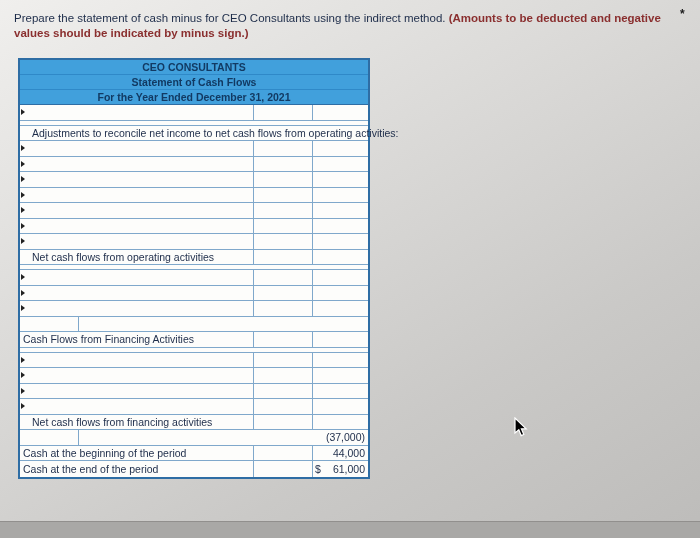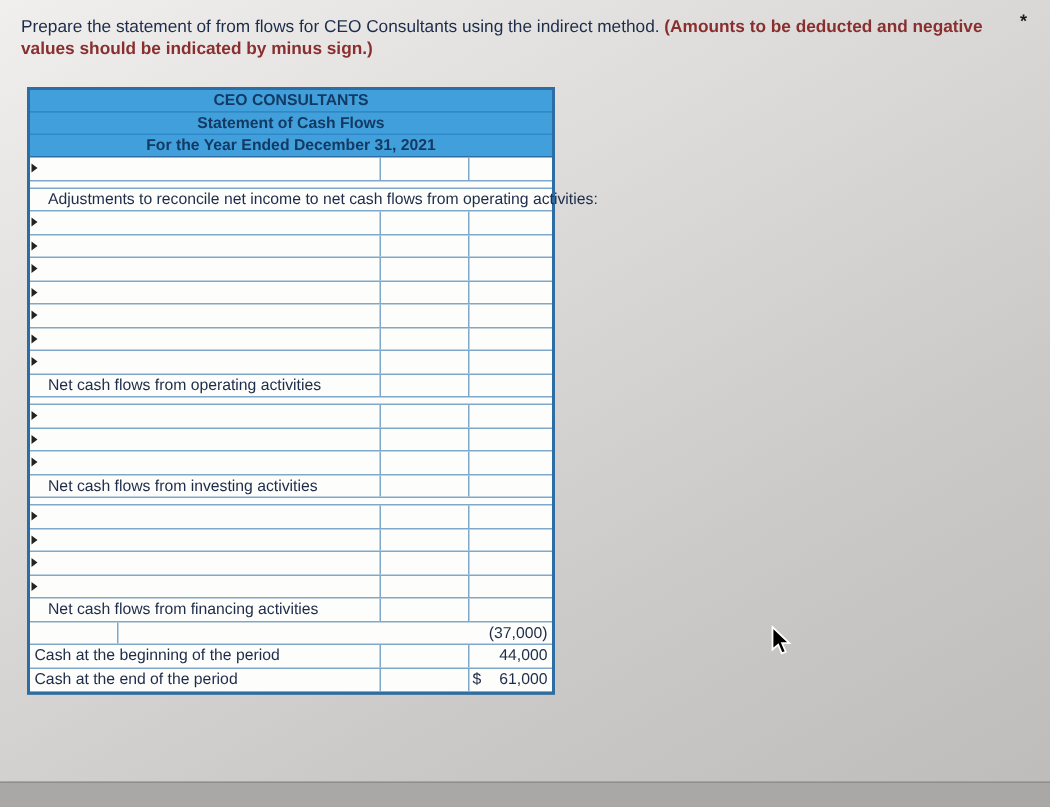--- a/index.html
+++ b/index.html
@@ -61,7 +61,7 @@
 <div class="screen">
 
   <div class="instructions">
-    <span>Prepare the statement of from flows for CEO Consultants using the indirect method. </span><span class="emph">(Amounts to be deducted and negative values should be indicated by minus sign.)</span>
+    <span>Prepare the statement of cash minus for CEO Consultants using the indirect method. </span><span class="emph">(Amounts to be deducted and negative values should be indicated by minus sign.)</span>
   </div>
   <div class="marker">*</div>
 

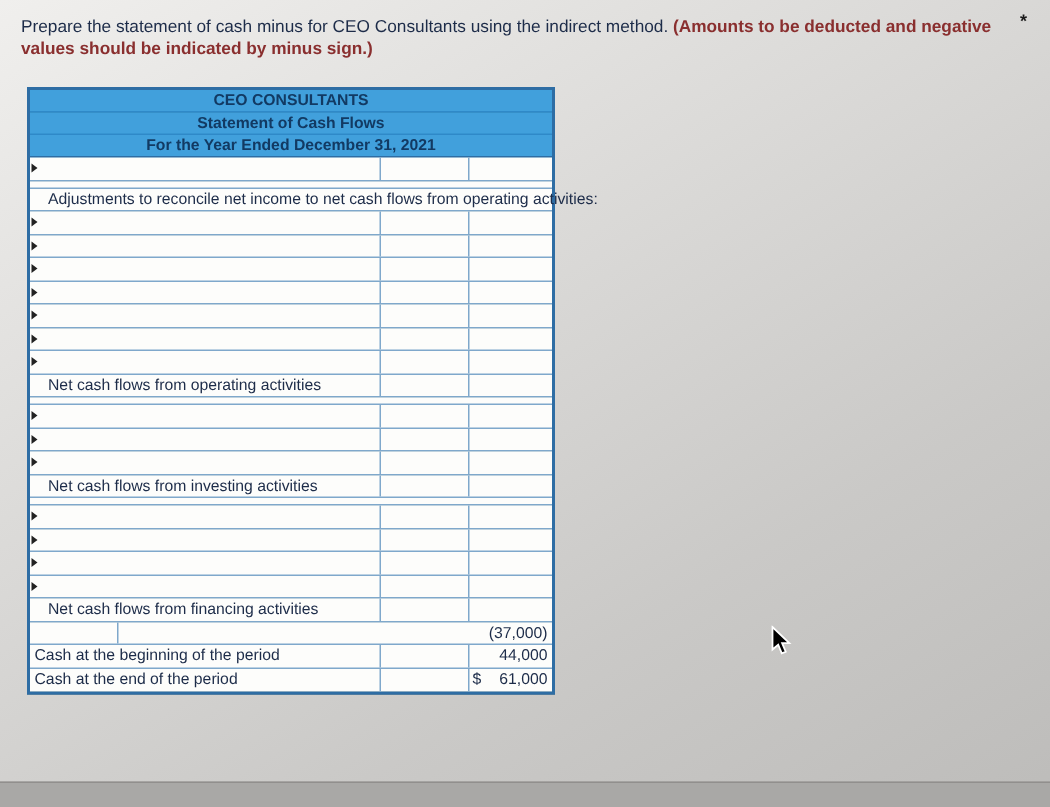--- a/index.html
+++ b/index.html
@@ -173,9 +173,6 @@
           <div class="cell rightc"></div>
         </div>
         <div class="trow subtotal">
-          <div class="cell desc ind2">
-            <span class="lbl">Net cash flows from investing activities</span>
-          </div>
           <div class="cell mid"></div>
           <div class="cell rightc"></div>
         </div>

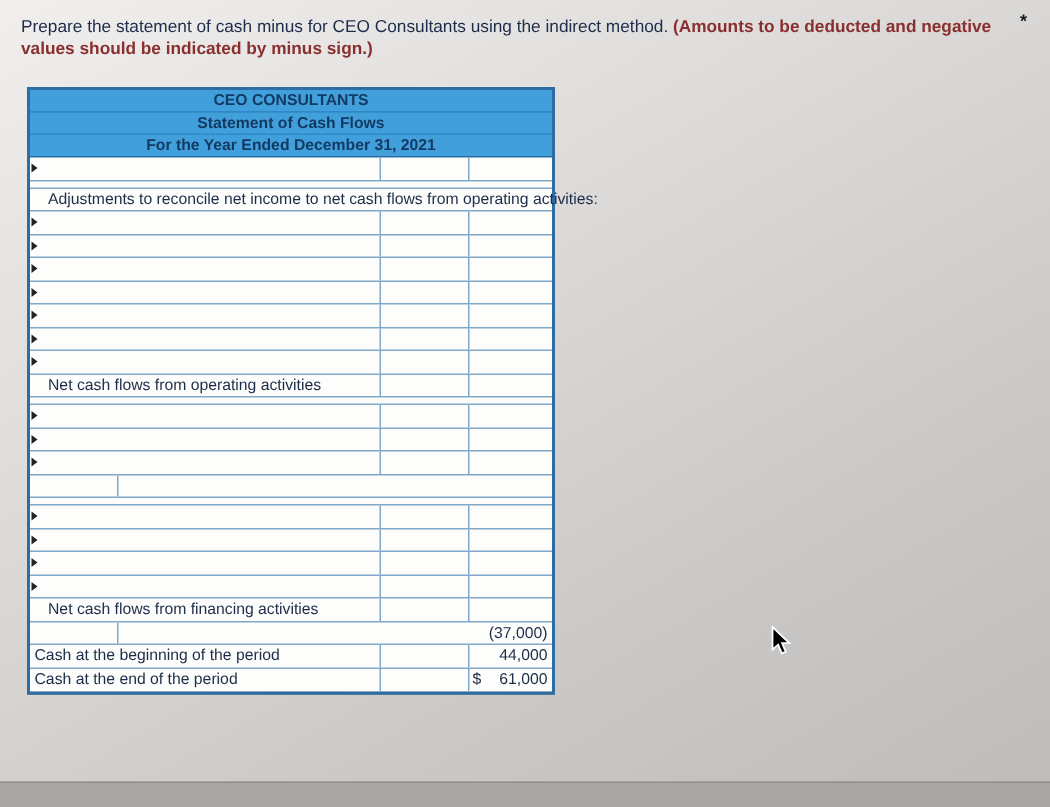--- a/index.html
+++ b/index.html
@@ -176,6 +176,13 @@
           <div class="cell mid"></div>
           <div class="cell rightc"></div>
         </div>
+        <div class="trow section">
+          <div class="cell desc">
+            <span class="lbl">Cash Flows from Financing Activities</span>
+          </div>
+          <div class="cell mid"></div>
+          <div class="cell rightc"></div>
+        </div>
         <div class="trow spacer"></div>
         <div class="trow input">
           <div class="cell desc">

